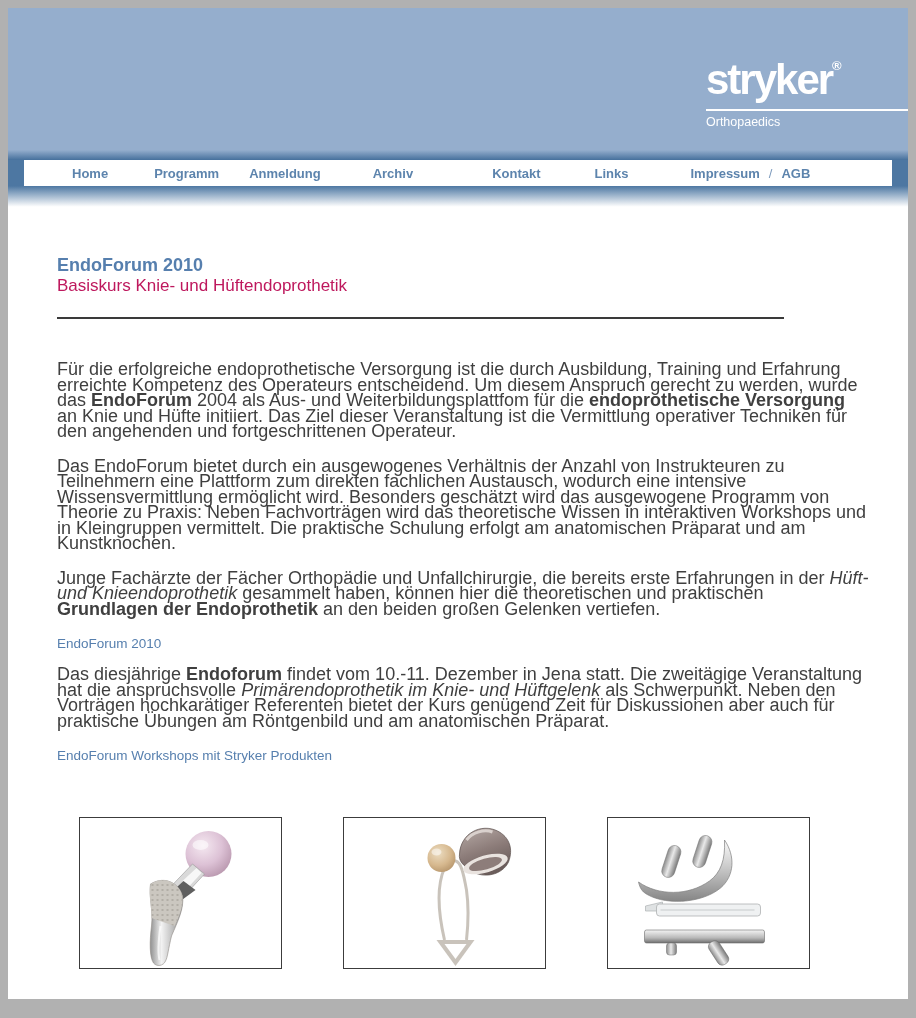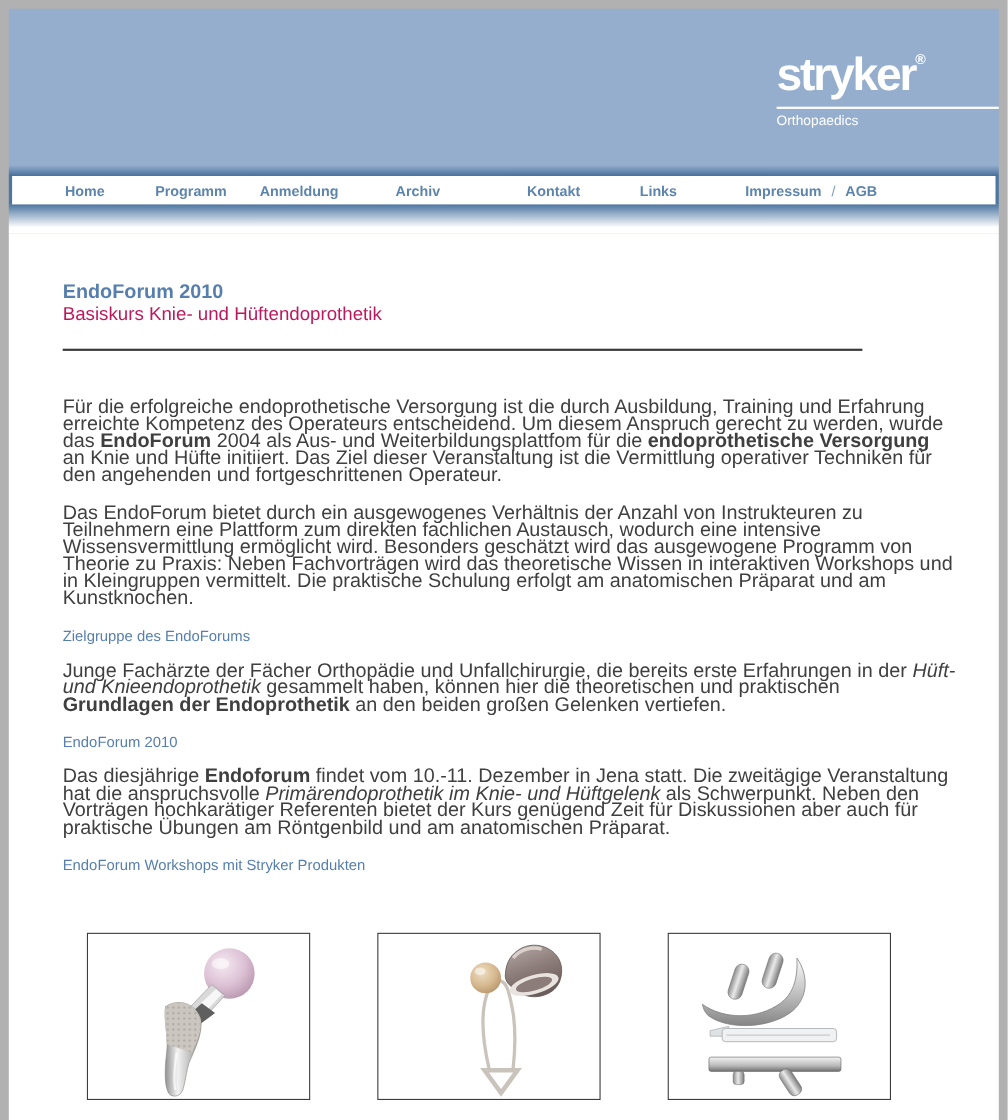--- a/index.html
+++ b/index.html
@@ -13,7 +13,7 @@
 
   
   .header { background: #95aecd; height: 142px; position: relative; }
-  .brand { position: absolute; right: 0; top: 0; width: 202px; padding-top: 24px; }
+  .brand { position: absolute; right: 0; top: 0; width: 202px; padding-top: 36px; }
   .logo {
     color: #ffffff; font-weight: bold; font-size: 42px; line-height: 44px;
     letter-spacing: -2px;

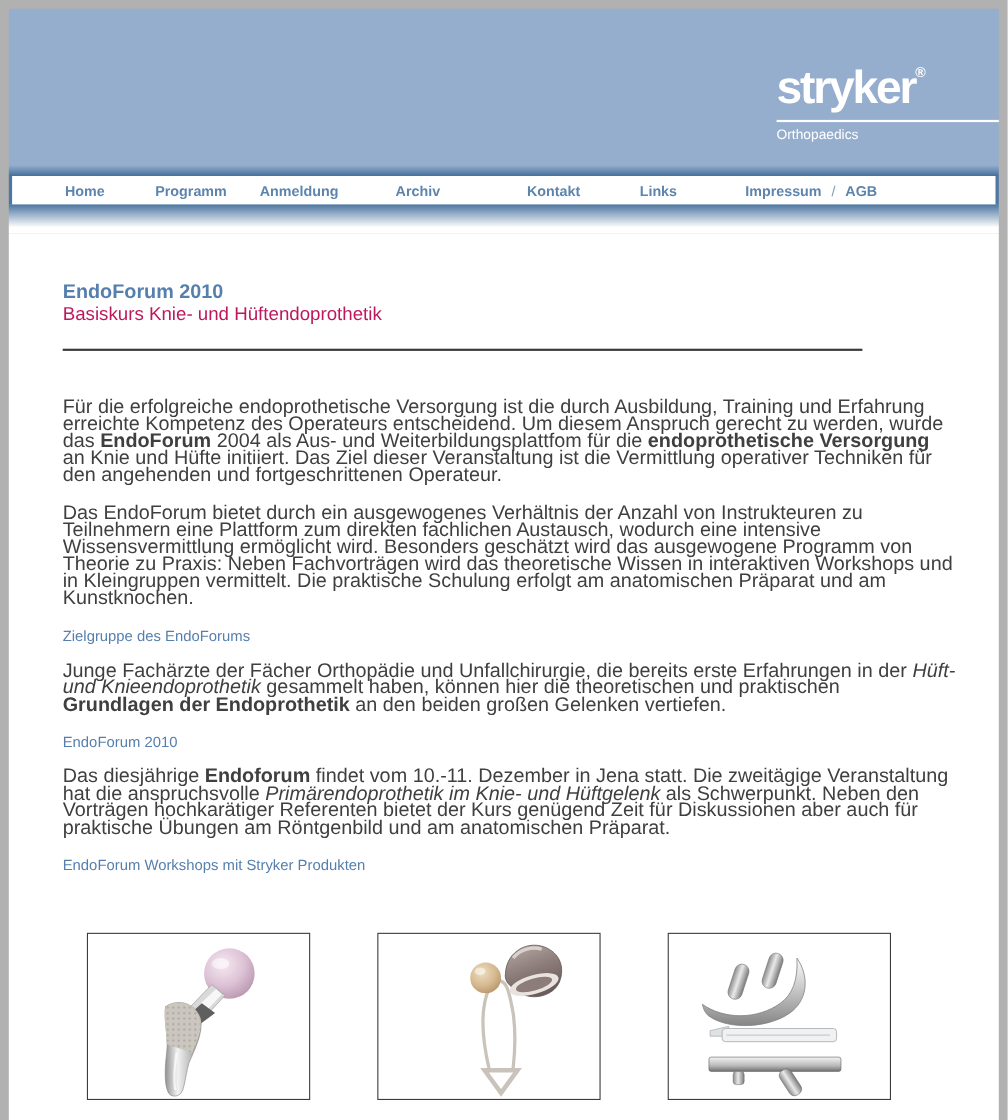--- a/index.html
+++ b/index.html
@@ -24,7 +24,7 @@
   .header-fade { height: 10px; background: linear-gradient(#95aecd, #46709c); }
 
   
-  .navwrap { background: #4d77a2; padding: 0 3px; }
+  .navwrap { background: #4d77a2; padding: 0 16px; }
   .nav {
     background: #ffffff; height: 26px;
     display: flex; align-items: center;

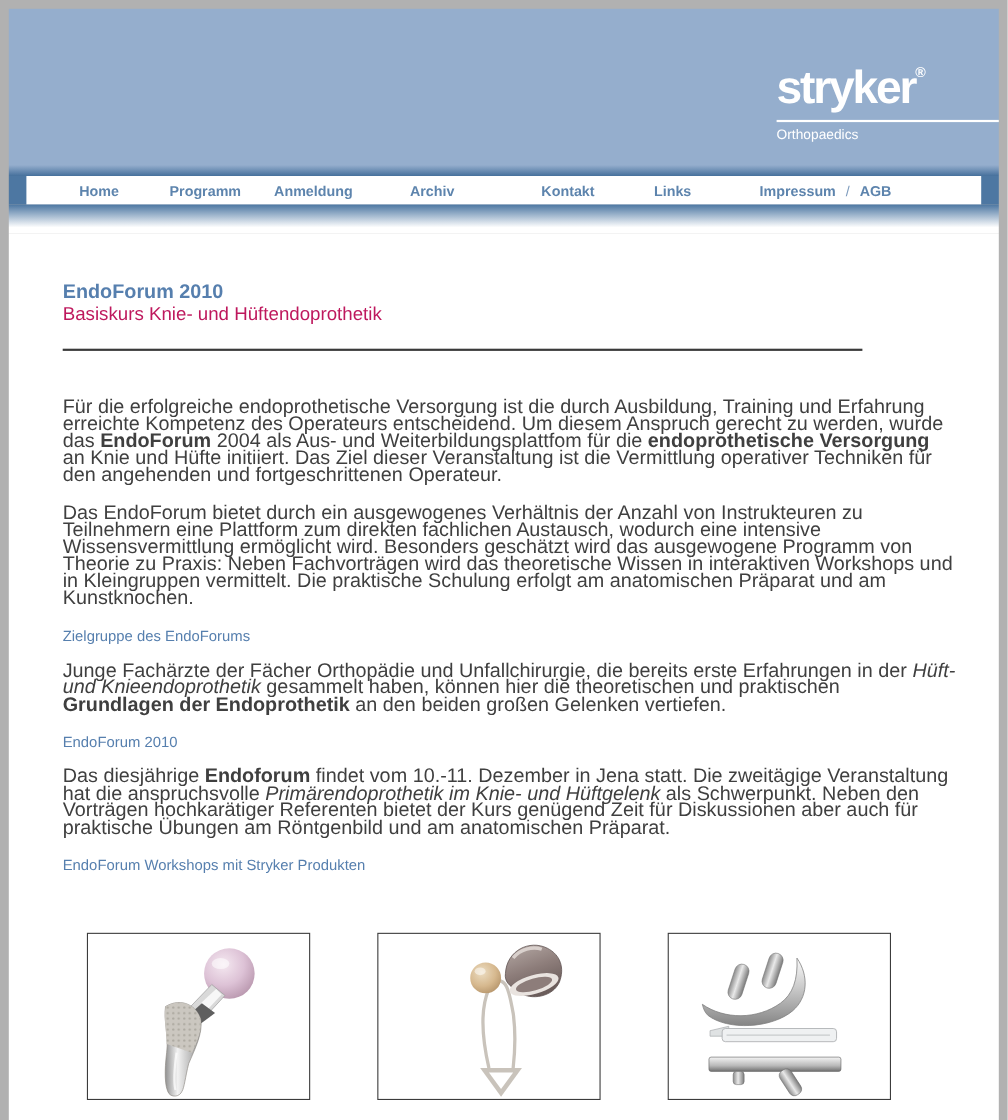--- a/index.html
+++ b/index.html
@@ -93,7 +93,6 @@
     <p class="para"><span>Für die erfolgreiche endoprothetische Versorgung ist die durch Ausbildung, Training und Erfahrung erreichte Kompetenz des Operateurs entscheidend. Um diesem Anspruch gerecht zu werden, wurde das </span><span class="b">EndoForum</span><span> 2004 als Aus- und Weiterbildungsplattfom für die </span><span class="b">endoprothetische Versorgung</span><span> an Knie und Hüfte initiiert. Das Ziel dieser Veranstaltung ist die Vermittlung operativer Techniken für den angehenden und fortgeschrittenen Operateur.</span></p>
     <p class="para"><span>Das EndoForum bietet durch ein ausgewogenes Verhältnis der Anzahl von Instrukteuren zu Teilnehmern eine Plattform zum direkten fachlichen Austausch, wodurch eine intensive Wissensvermittlung ermöglicht wird. Besonders geschätzt wird das ausgewogene Programm von Theorie zu Praxis: Neben Fachvorträgen wird das theoretische Wissen in interaktiven Workshops und in Kleingruppen vermittelt. Die praktische Schulung erfolgt am anatomischen Präparat und am Kunstknochen.</span></p>
 
-    <h3 class="subhead">Zielgruppe des EndoForums</h3>
     <p class="para"><span>Junge Fachärzte der Fächer Orthopädie und Unfallchirurgie, die bereits erste Erfahrungen in der </span><span class="i">Hüft- und Knieendoprothetik</span><span> gesammelt haben, können hier die theoretischen und praktischen </span><span class="b">Grundlagen der Endoprothetik</span><span> an den beiden großen Gelenken vertiefen.</span></p>
 
     <h3 class="subhead">EndoForum 2010</h3>

